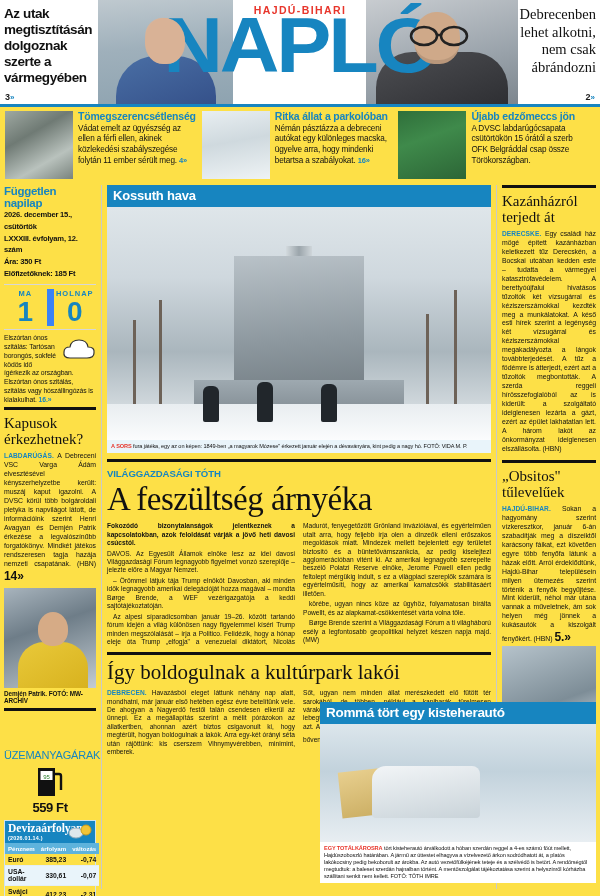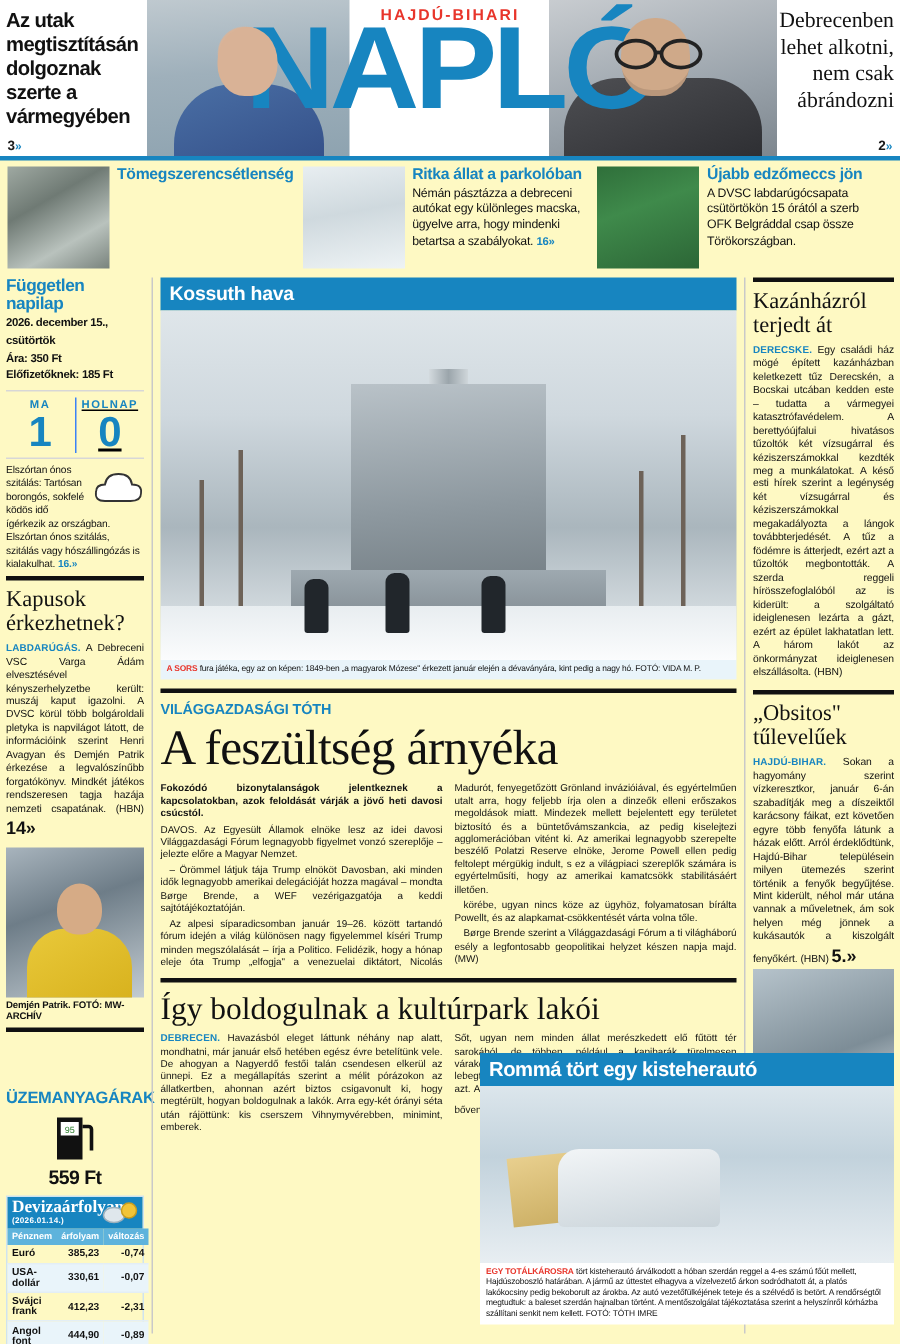--- a/index.html
+++ b/index.html
@@ -9,7 +9,7 @@
     font-family: "Liberation Sans", sans-serif;
     overflow: hidden;
   }
-  .page { position: relative; width: 600px; height: 896px; background:#fef9c3; }
+  .page { position: relative; width: 600px; height: 896px; background:#fde047; }
 
   
   .masthead { position: relative; height: 104px; background: #fff; overflow: hidden; }

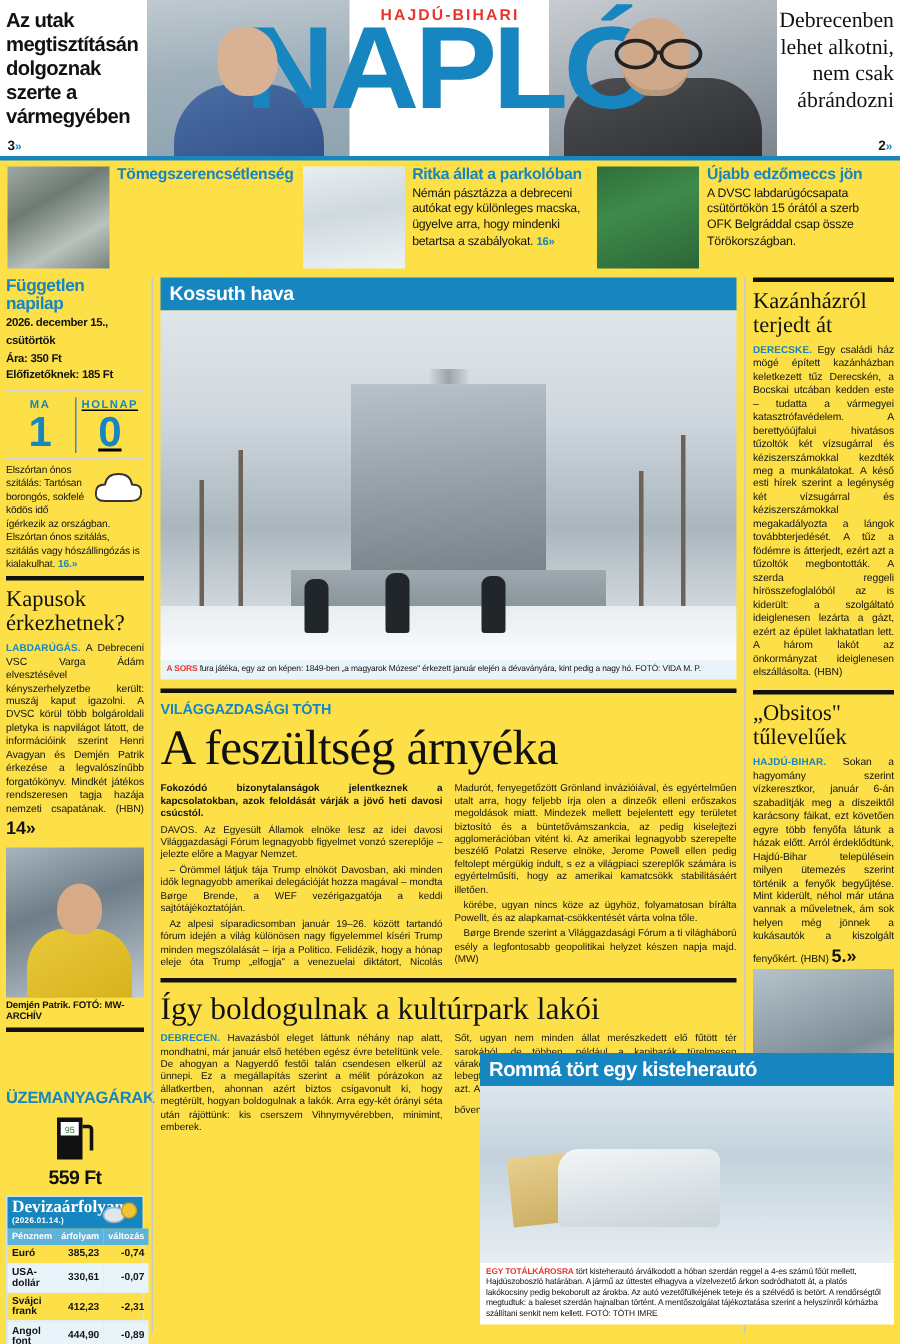--- a/index.html
+++ b/index.html
@@ -215,6 +215,7 @@
       <div class="teaser-thumb t1"></div>
       <div class="teaser-body">
         <div class="teaser-title">Tömegszerencsétlenség</div>
+        <div class="teaser-text"><span>Vádat emelt az ügyészség az ellen a férfi ellen, akinek közlekedési szabályszegése folytán 11 ember sérült meg.</span> <i>4»</i></div>
       </div>
     </div>
     <div class="teaser">

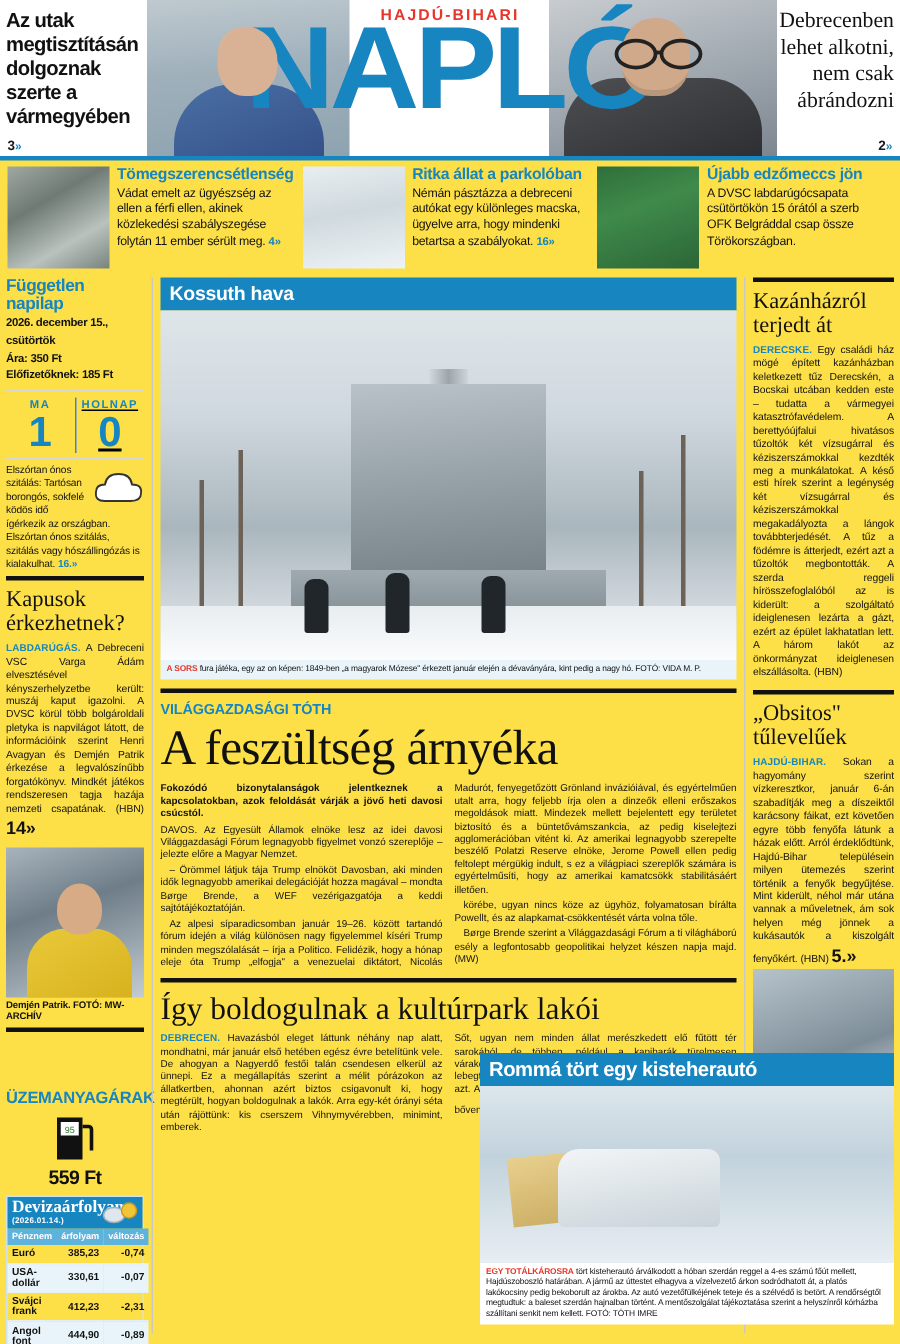--- a/index.html
+++ b/index.html
@@ -239,6 +239,7 @@
     <div class="col-left">
       <div class="sec-head-blue">Független napilap</div>
       <div class="meta-line">2026. december 15., csütörtök</div>
+      <div class="meta-line">LXXXIII. évfolyam, 12. szám</div>
       <div class="meta-line">Ára: 350 Ft</div>
       <div class="meta-line">Előfizetőknek: 185 Ft</div>
 

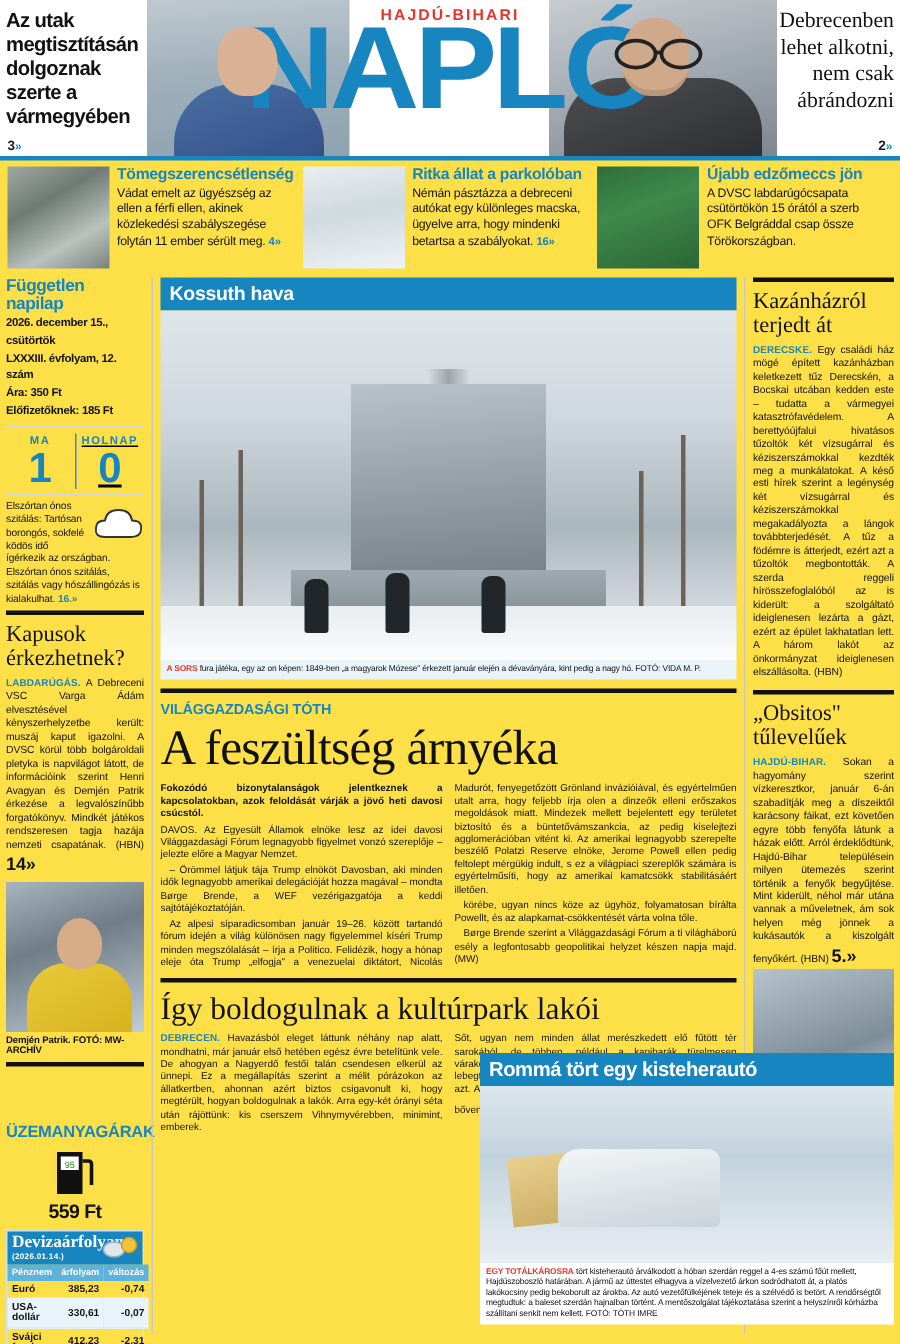--- a/index.html
+++ b/index.html
@@ -102,7 +102,7 @@
   .meta-line { font-size:7.6px; font-weight:bold; color:#111; line-height:1.55; letter-spacing:-0.2px; }
   .weather-box { border-top:1px solid #d7d7d7; border-bottom:1px solid #d7d7d7; margin-top:4px; padding:4px 0 3px; display:flex; }
   .w-half { flex:1; text-align:center; }
-  .w-half + .w-half { border-left:1px solid #3b82f6;text-decoration:underline; }
+  .w-half + .w-half { border-left:7px solid #3b82f6; }
   .w-label { font-size:7.5px; font-weight:bold; color:#1785c0; letter-spacing:1px; }
   .w-temp { font-size:28px; font-weight:bold; color:#1785c0; line-height:1; }
   .w-desc { font-size:6.8px; line-height:1.32; color:#111; padding:4px 0 2px; letter-spacing:-0.1px; }

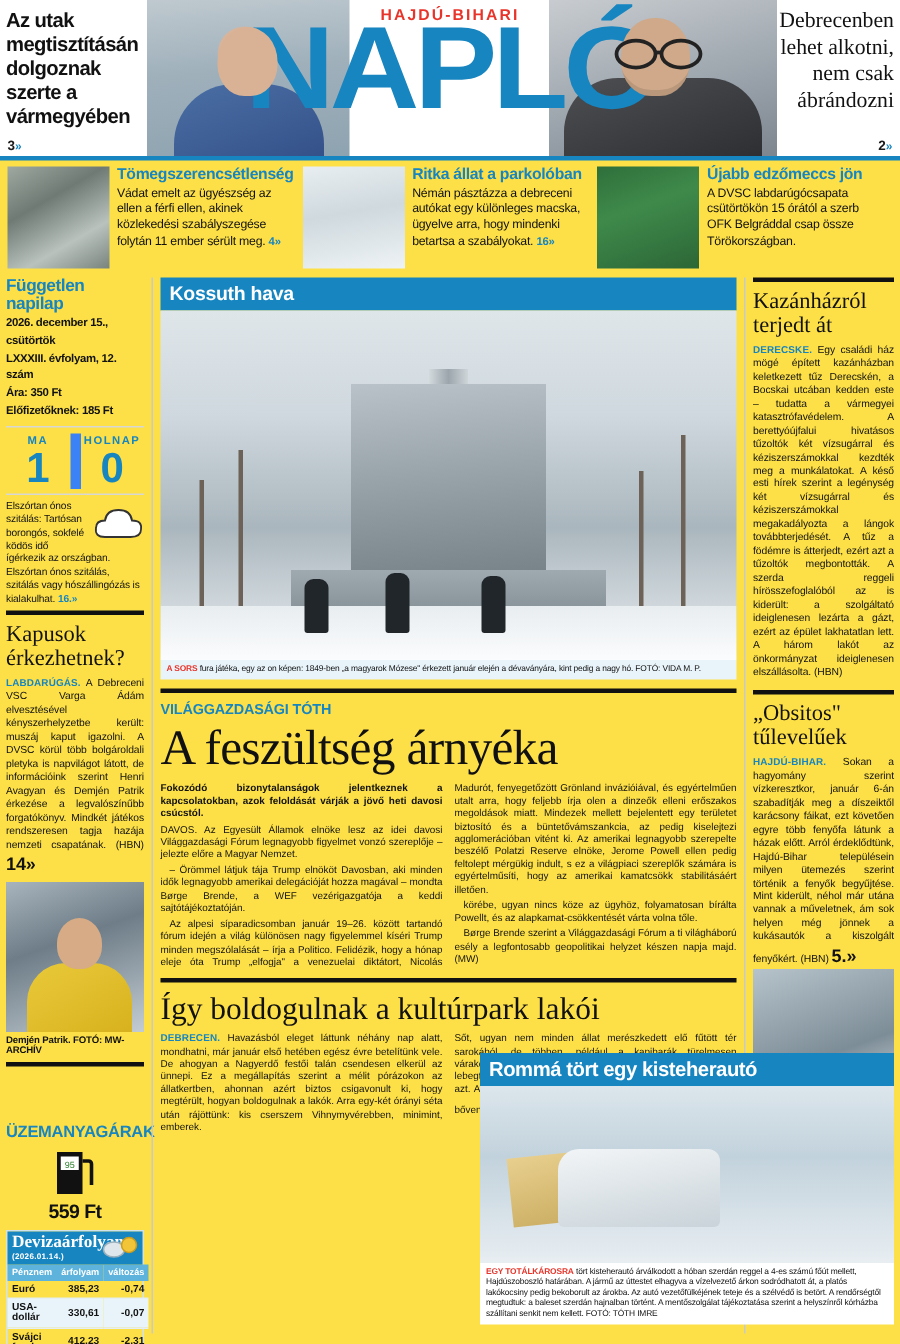--- a/index.html
+++ b/index.html
@@ -126,7 +126,7 @@
     background:#d6ab86; border-radius:50% 50% 44% 44%; z-index:2; }
   .capt { font-size:6.4px; font-weight:bold; color:#111; padding:2px 0 4px; letter-spacing:-0.1px; }
 
-  .fuel-head { font-size:11px; font-weight:bold; color:#1785c0; letter-spacing:-0.2px; text-align:right; padding:2px 0 3px;margin-top:36px; }
+  .fuel-head { font-size:11px; font-weight:normal; color:#1785c0; letter-spacing:-0.2px; text-align:right; padding:2px 0 3px;margin-top:36px; }
   .fuel-row { display:flex; }
   .fuel-cell { flex:1; text-align:center; }
   .fuel-cell + .fuel-cell { border-left:1px solid #d7d7d7; }

